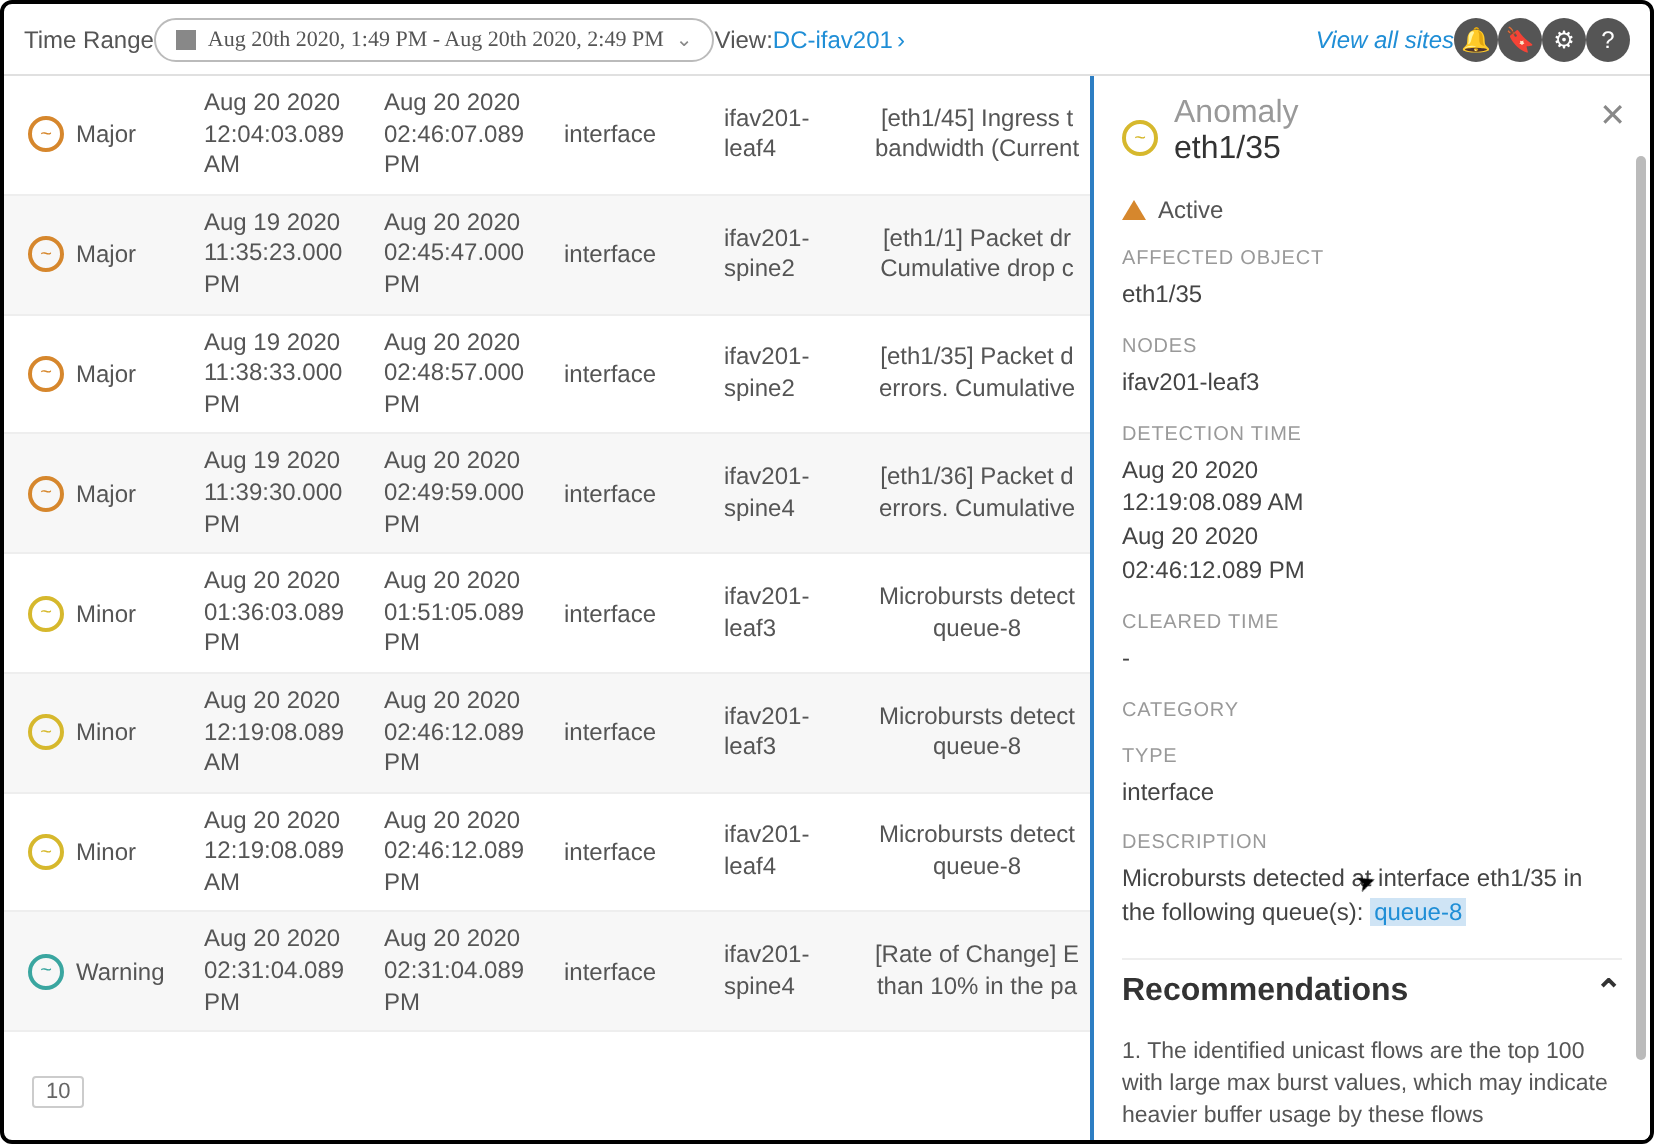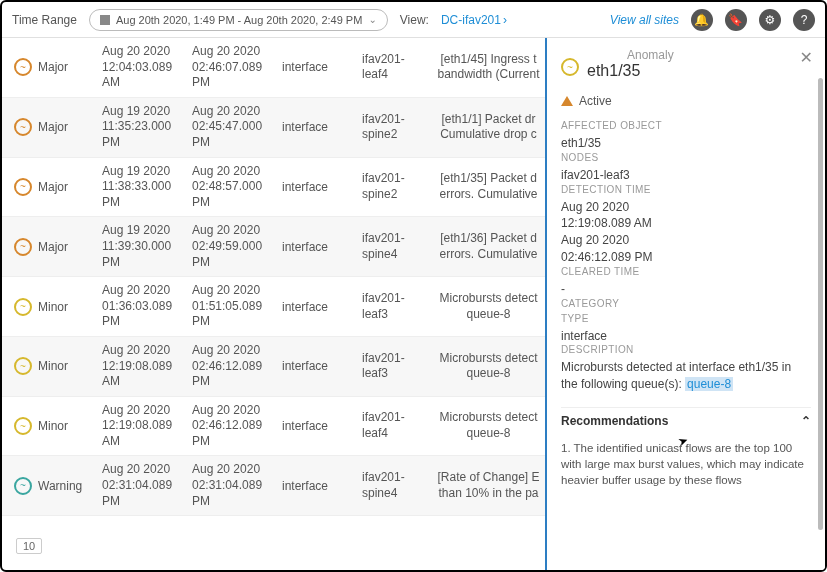--- a/index.html
+++ b/index.html
@@ -23,7 +23,7 @@
     height: 36px;
     padding: 0 10px;
     border-bottom: 1px solid #e0e0e0;
-    gap: 12px;
+    gap: 0;
   }
   .topbar .label { color: #555; font-size: 12px; }
   .time-range {

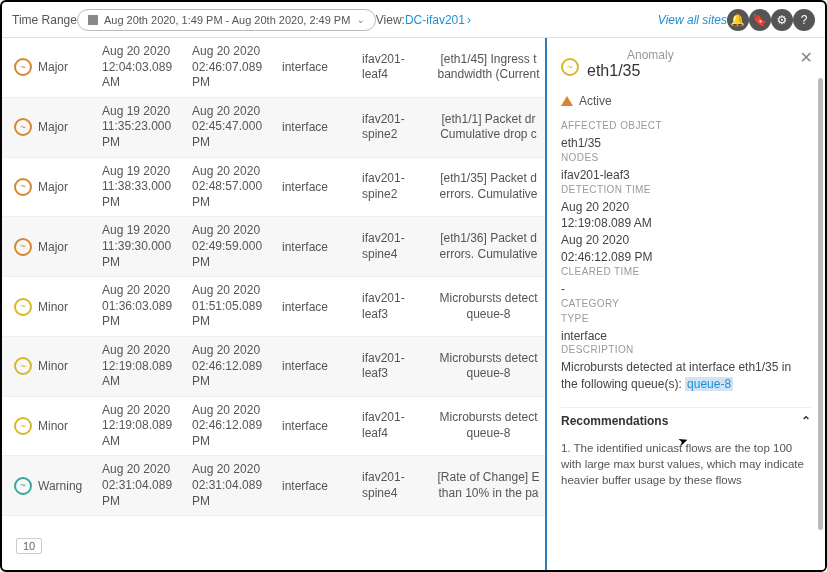--- a/index.html
+++ b/index.html
@@ -37,6 +37,7 @@
     font-size: 11px;
     color: #555;
     cursor: pointer;
+    font-family: Liberation Serif, serif;
   }
   .time-range .cal {
     width: 10px; height: 10px; background: #888;

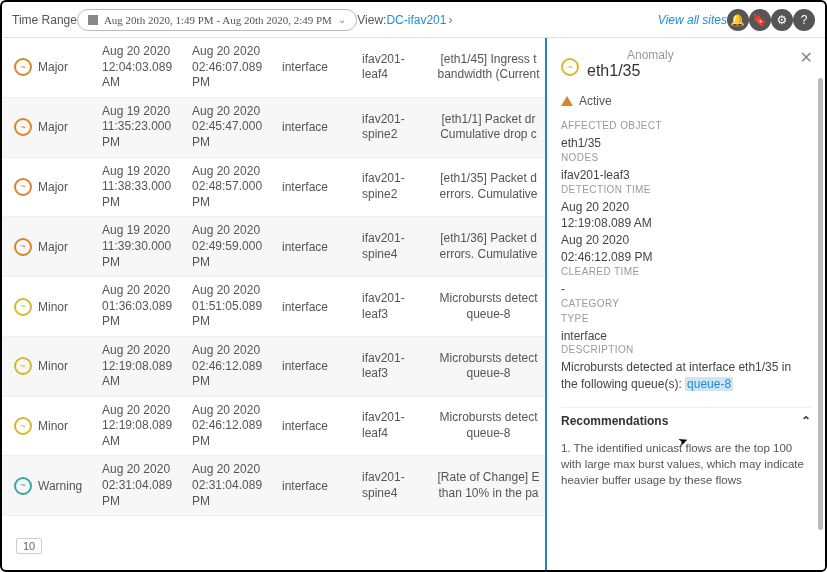--- a/index.html
+++ b/index.html
@@ -105,7 +105,7 @@
     position: absolute; top: 10px; right: 12px;
     color: #888; font-size: 16px; cursor: pointer;
   }
-  .anomaly-label { color: #999; font-size: 12px; margin-left: 40px; }
+  .anomaly-label { color: #999; font-size: 16px; }
   .anomaly-title { font-size: 16px; color: #333; margin-bottom: 6px; }
   .status {
     display: flex; align-items: center; gap: 6px;

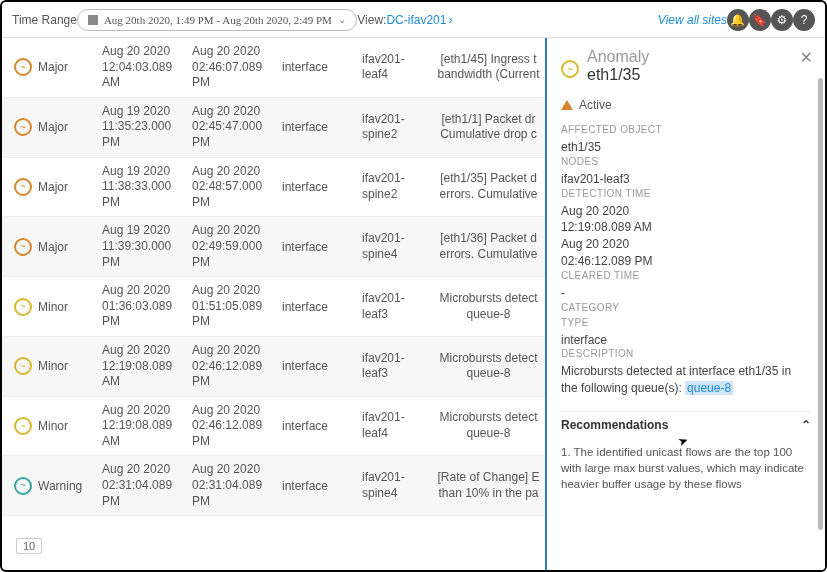--- a/index.html
+++ b/index.html
@@ -119,7 +119,7 @@
   }
   .section-label {
     font-size: 10px; color: #999; letter-spacing: 0.4px;
-    margin-bottom: 4px;
+    margin-top: 12px; margin-bottom: 4px;
     text-transform: uppercase;
   }
   .section-val { font-size: 12px; color: #444; line-height: 1.4; }

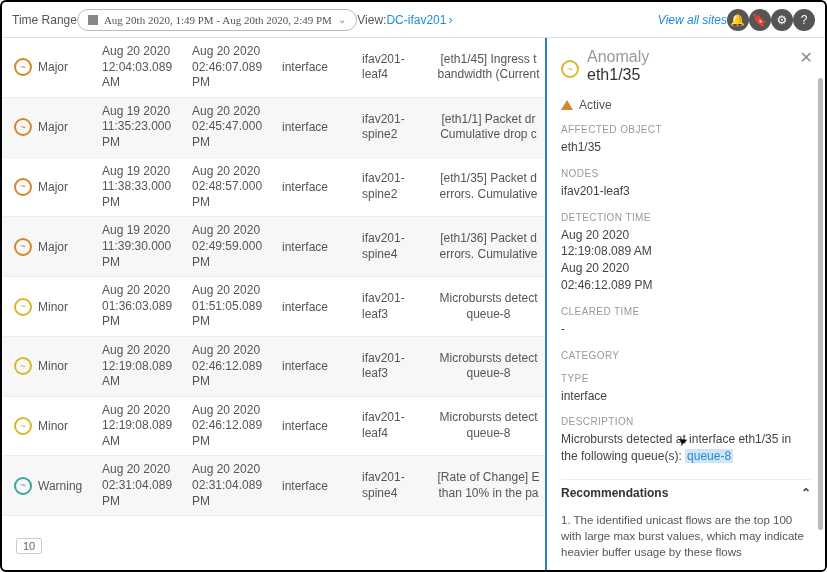--- a/index.html
+++ b/index.html
@@ -126,7 +126,7 @@
   .queue-link { color: #1f8ed6; background: #cfe4f5; padding: 0 2px; }
   .reco-head {
     display: flex; align-items: center; justify-content: space-between;
-    font-weight: 600; font-size: 12px; color: #333;
+    font-weight: 600; font-size: 16px; color: #333;
     margin-top: 14px; padding: 6px 0; border-top: 1px solid #eee;
     cursor: pointer;
   }

